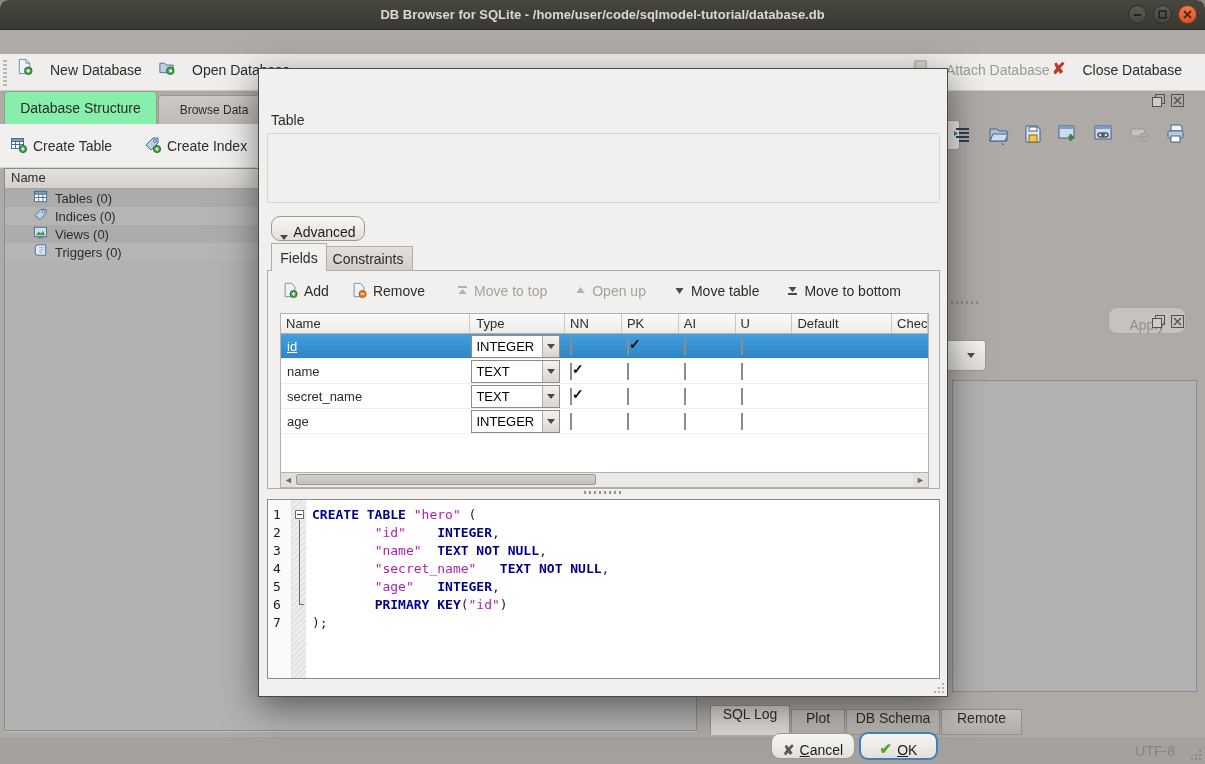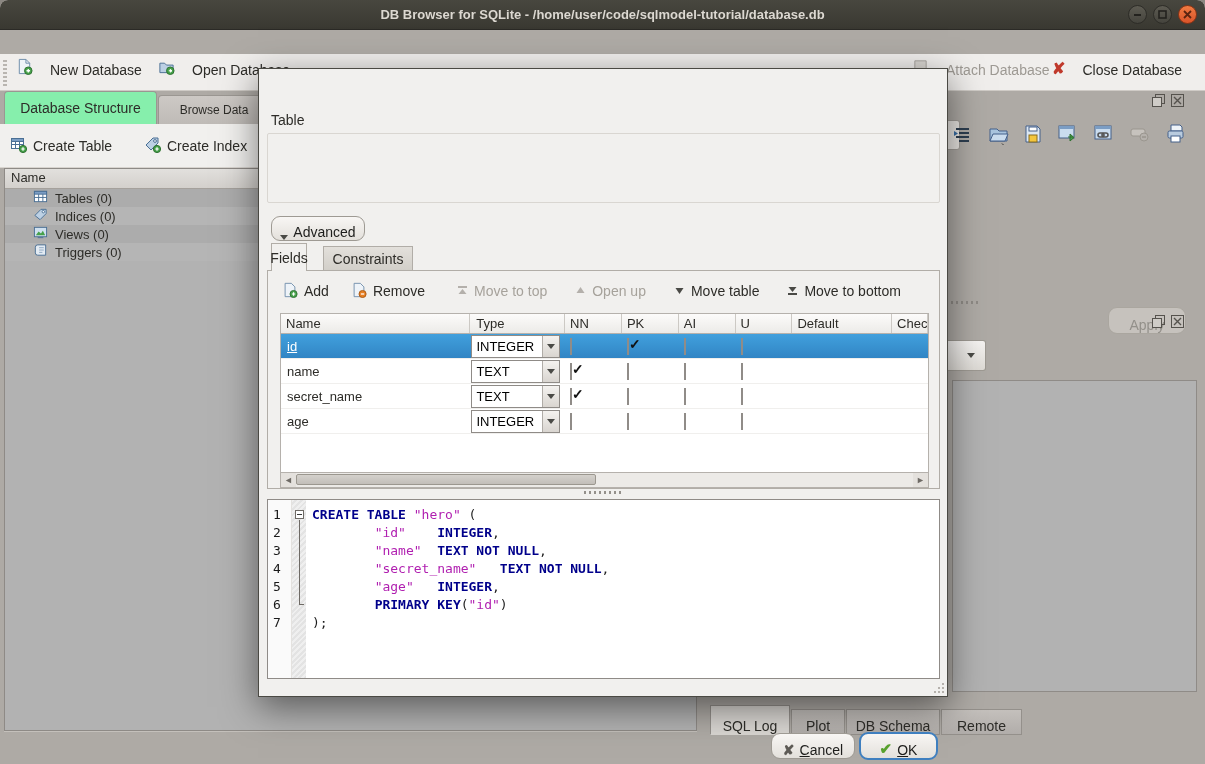--- a/index.html
+++ b/index.html
@@ -105,7 +105,7 @@
   .caret-down { width:0; height:0; border-left:4px solid transparent; border-right:4px solid transparent; border-top:5px solid #4a4a46; }
 
   .dtab { position:absolute; display:flex; align-items:center; justify-content:center; border:1px solid #b1ada7; font-size:14px; }
-  .dtab.active { left:12px; top:146px; width:36px; height:28px; background:#f1f0ee; border-bottom:none; z-index:3; }
+  .dtab.active { left:12px; top:146px; width:56px; height:28px; background:#f1f0ee; border-bottom:none; z-index:3; }
   .dtab.inactive { left:64px; top:149px; width:90px; height:25px; background:linear-gradient(#e3e0db,#d2cfc9); }
 
   .frame2 { position:absolute; left:8px; top:173px; width:673px; height:219px; border:1px solid #b1ada7; background:#f1f0ee; }

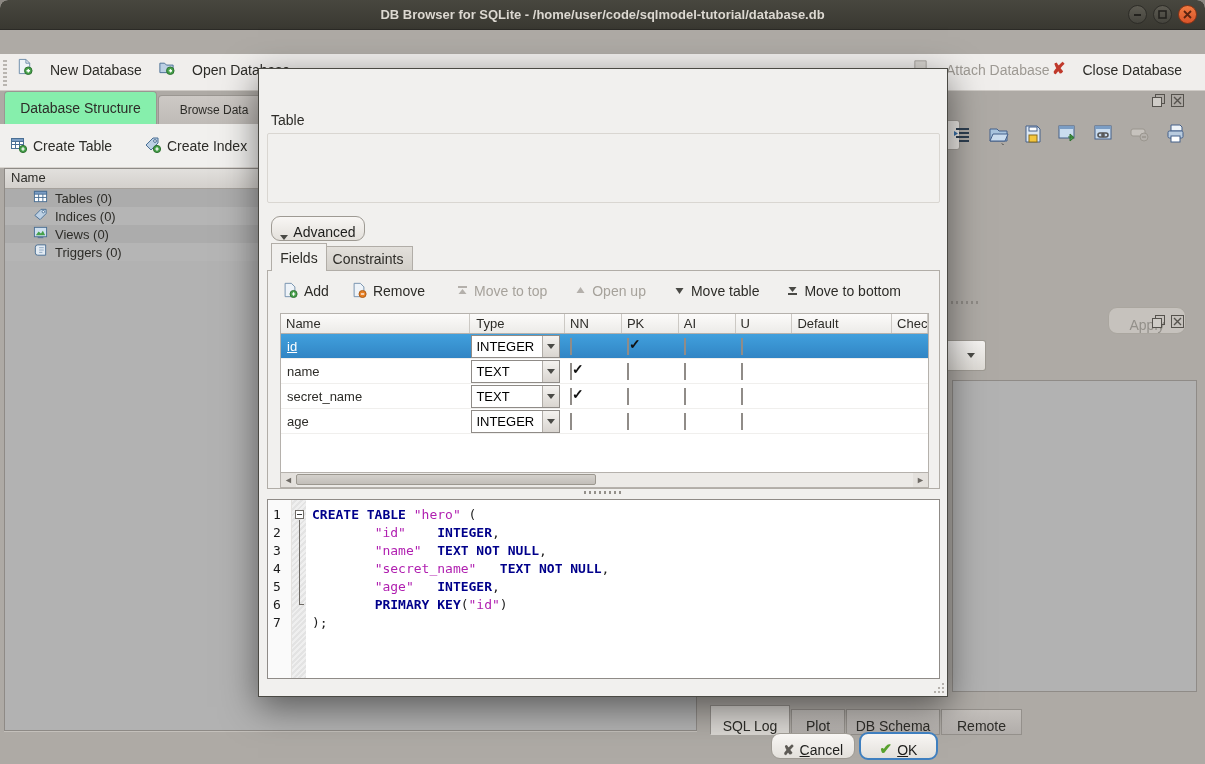--- a/index.html
+++ b/index.html
@@ -72,7 +72,7 @@
 
   
   .bottomtabs { position:absolute; left:0; top:705px; width:1205px; height:32px; }
-  .btab { position:absolute; bottom:2px; display:flex; align-items:flex-end; justify-content:center;
+  .btab { position:absolute; bottom:2px; display:flex; align-items:flex-start; justify-content:center;
     border:1px solid #94908b; font-size:14px; }
   .btab.active { height:30px; background:#d9d6d2; border-bottom-color:#d9d6d2; }
   .btab.inactive { height:26px; background:linear-gradient(#c4c0bc,#b1adaa); }

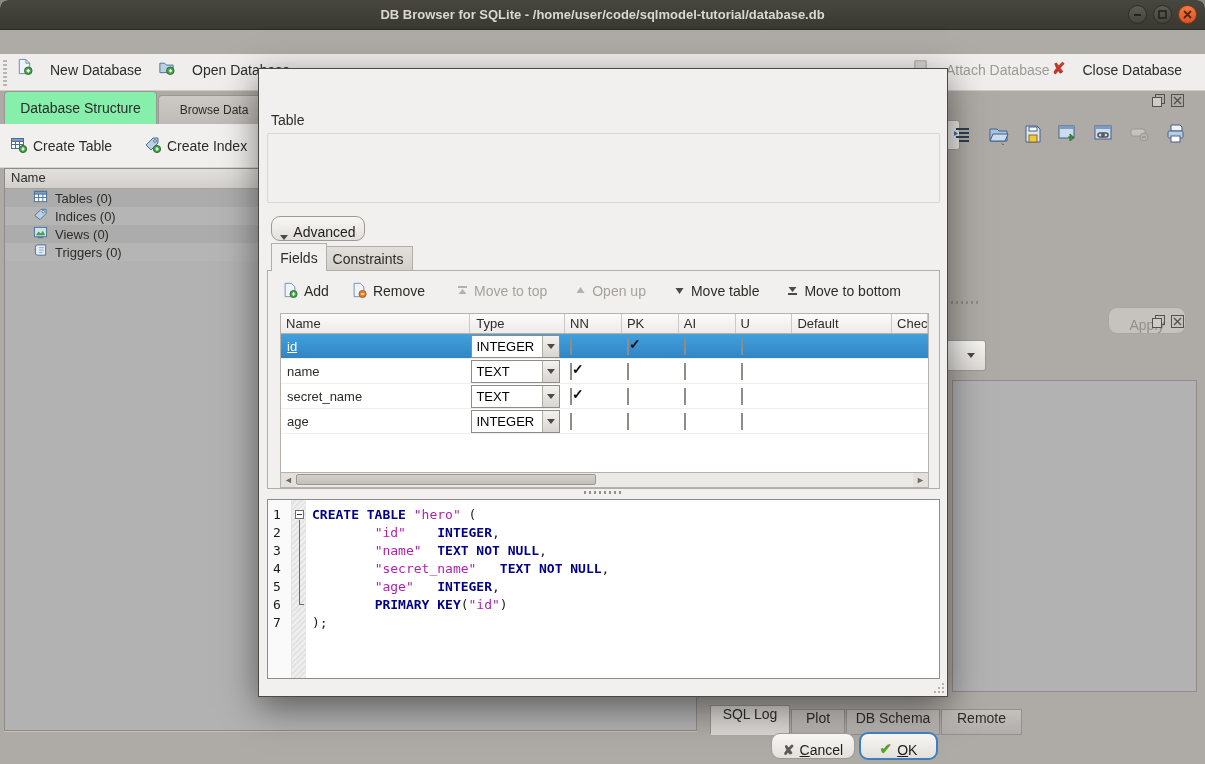--- a/index.html
+++ b/index.html
@@ -382,6 +382,10 @@
       </div>
   </div>
 
+  <div class="statusbar">
+    <span class="encoding">UTF-8</span>
+    <span class="grip-dots"></span>
+  </div>
 
   <div class="dialog">
     <div class="dlg-body">

